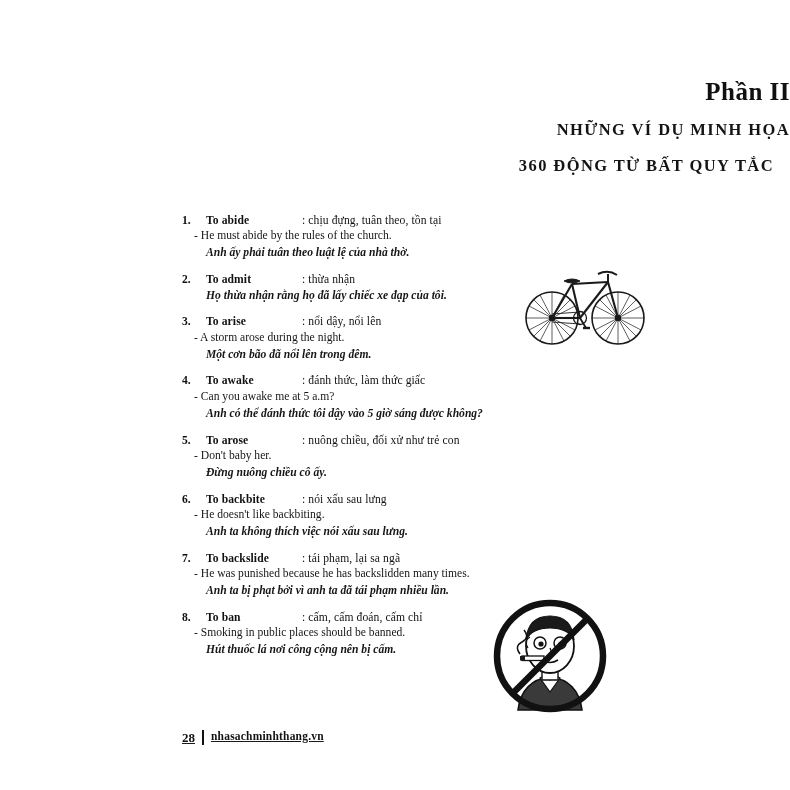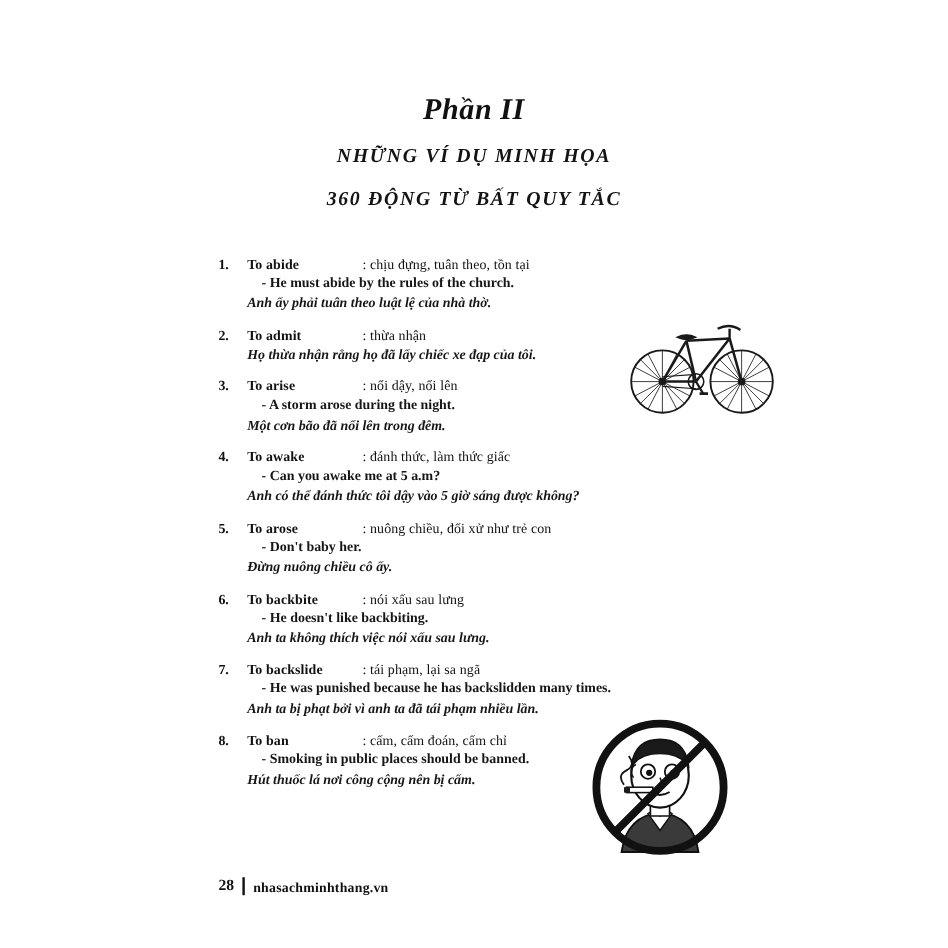--- a/index.html
+++ b/index.html
@@ -27,8 +27,7 @@
     top: 78px;
     left: 0;
     width: 790px;
-    text-align: center;
-    font-style: italic;
+    text-align: right;
   }
   .heading .part-title {
     font-family: "Liberation Serif", serif;

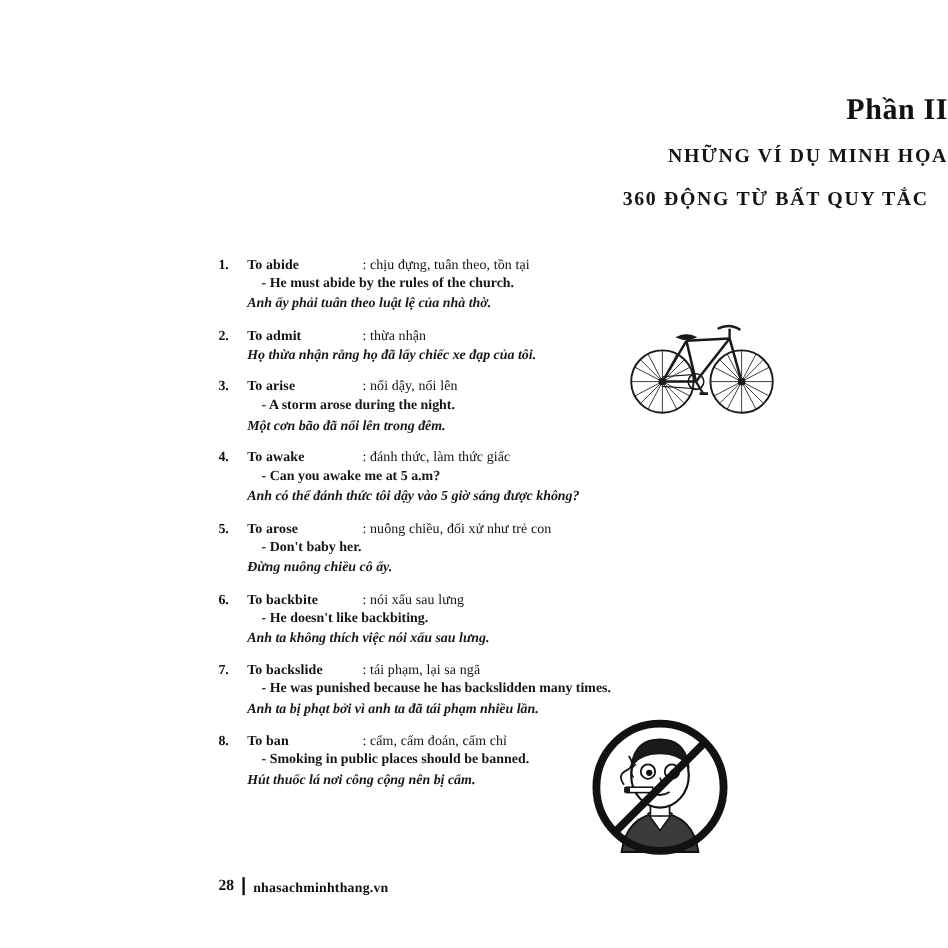--- a/index.html
+++ b/index.html
@@ -94,11 +94,11 @@
     letter-spacing: 0.1px;
   }
   .entry-en {
-    margin-left: 36px;
+    margin-left: 12px;
     font-size: 11.6px;
     line-height: 1.45;
     color: #161616;
-    font-weight: bold;
+    font-weight: normal;
   }
   .entry-vi {
     margin-left: 24px;

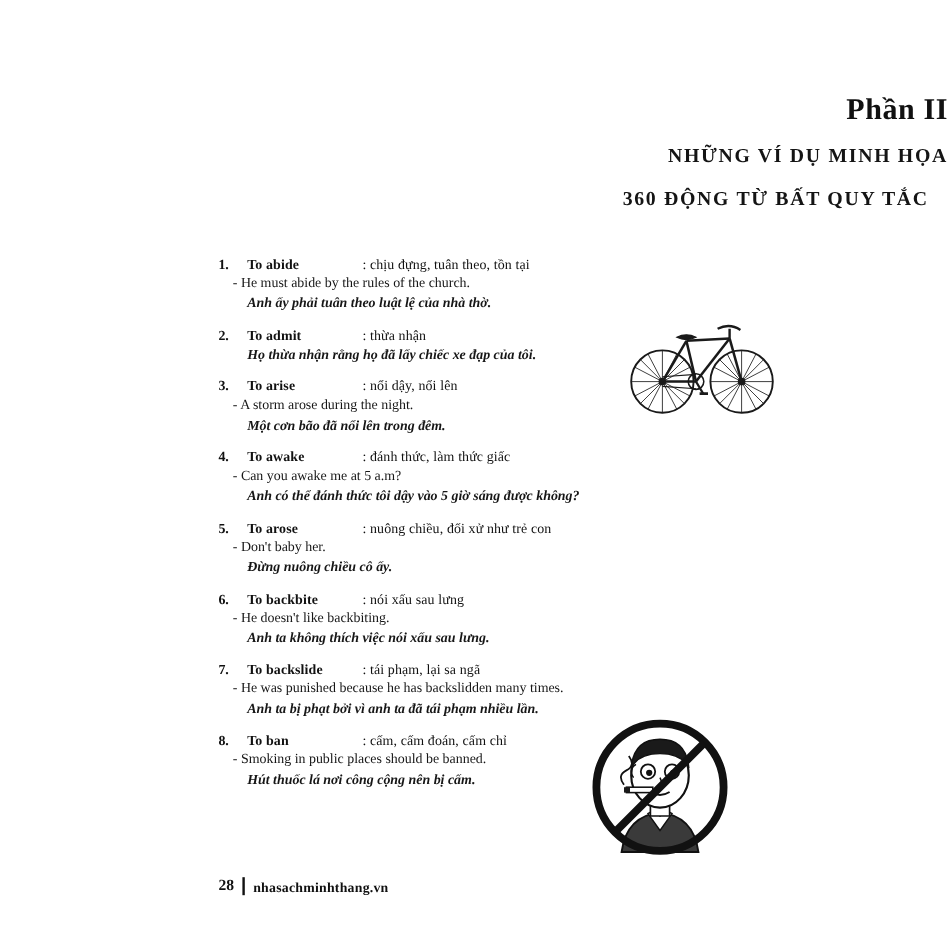--- a/index.html
+++ b/index.html
@@ -115,8 +115,9 @@
     left: 182px;
     bottom: 44px;
     display: flex;
-    align-items: flex-end;
+    align-items: flex-start;
     gap: 7px;
+    text-decoration: underline;
   }
   .footer .pagenum {
     font-size: 13px;

